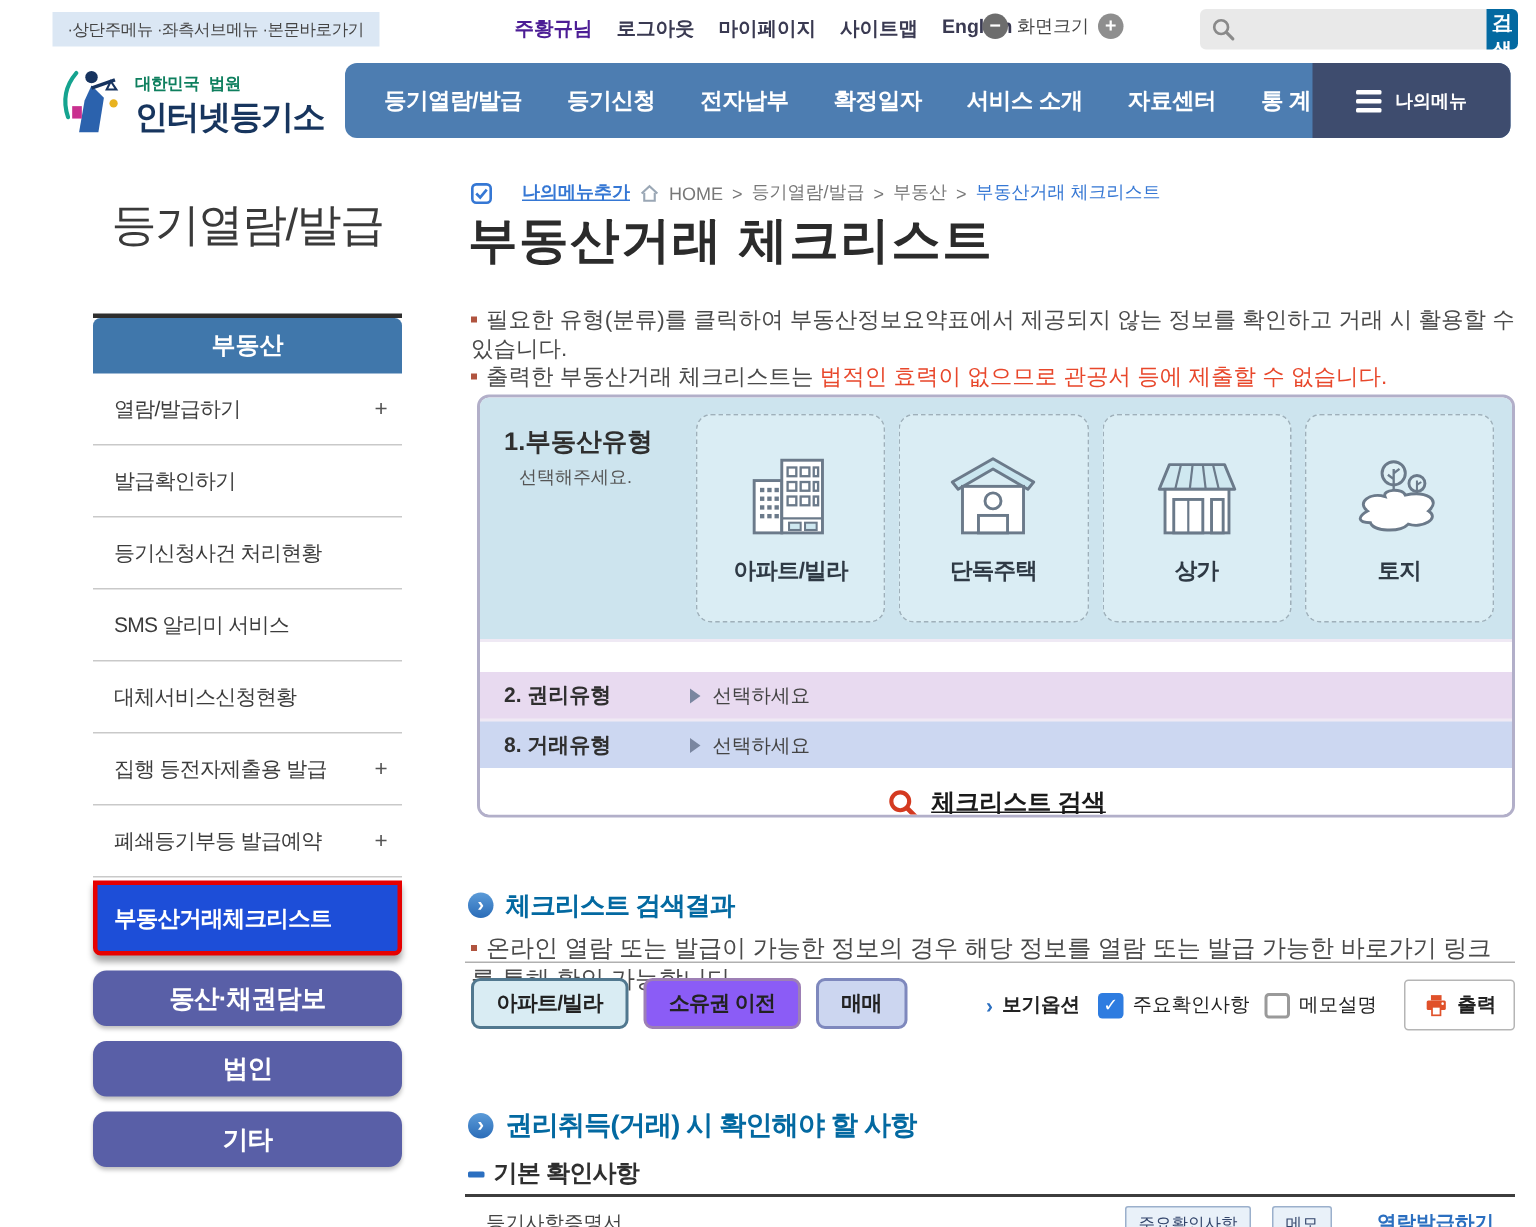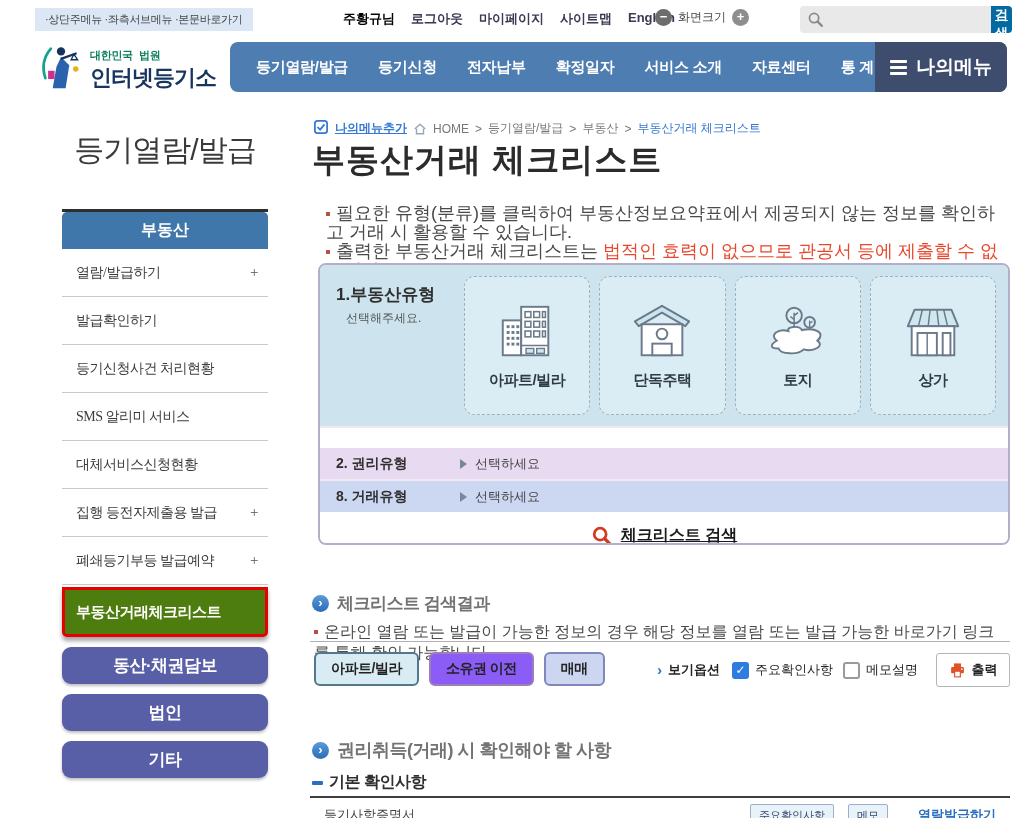--- a/index.html
+++ b/index.html
@@ -13,7 +13,7 @@
     font-size:11px; color:#444; letter-spacing:-0.3px; }
   .userlinks { position:absolute; left:343px; top:10px; display:flex; gap:16px;
     font-size:13px; font-weight:bold; color:#3a3a52; white-space:nowrap; }
-  .userlinks .uname { color:#000000; }
+  .userlinks .uname { color:#4c1d95; }
   .screensize { position:absolute; left:655px; top:9px; display:flex; align-items:center; gap:6px;
     font-size:12px; color:#444; }
   .circ { width:17px; height:17px; border-radius:50%; color:#fff; font-size:13px; line-height:16px;

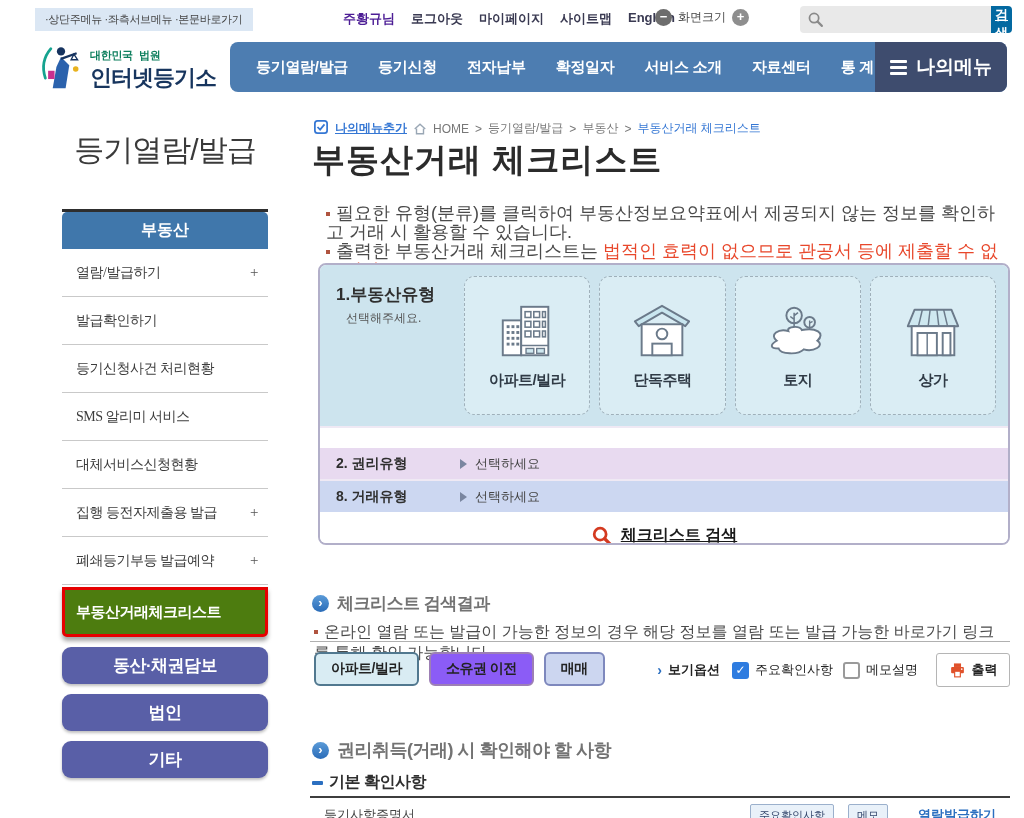--- a/index.html
+++ b/index.html
@@ -38,7 +38,7 @@
     cursor:pointer; letter-spacing:-0.3px; }
   .mymenu { position:absolute; right:0; top:0; width:132px; height:50px; background:#3e4c6e;
     border-radius:0 8px 8px 0; display:flex; align-items:center; justify-content:center; gap:9px;
-    color:#fff; font-size:19px; font-weight:bold; cursor:pointer; }
+    color:#fff; font-size:12px; font-weight:bold; cursor:pointer; }
   .burger { display:flex; flex-direction:column; gap:3px; }
   .burger i { width:17px; height:3px; background:#fff; border-radius:1px; }
   

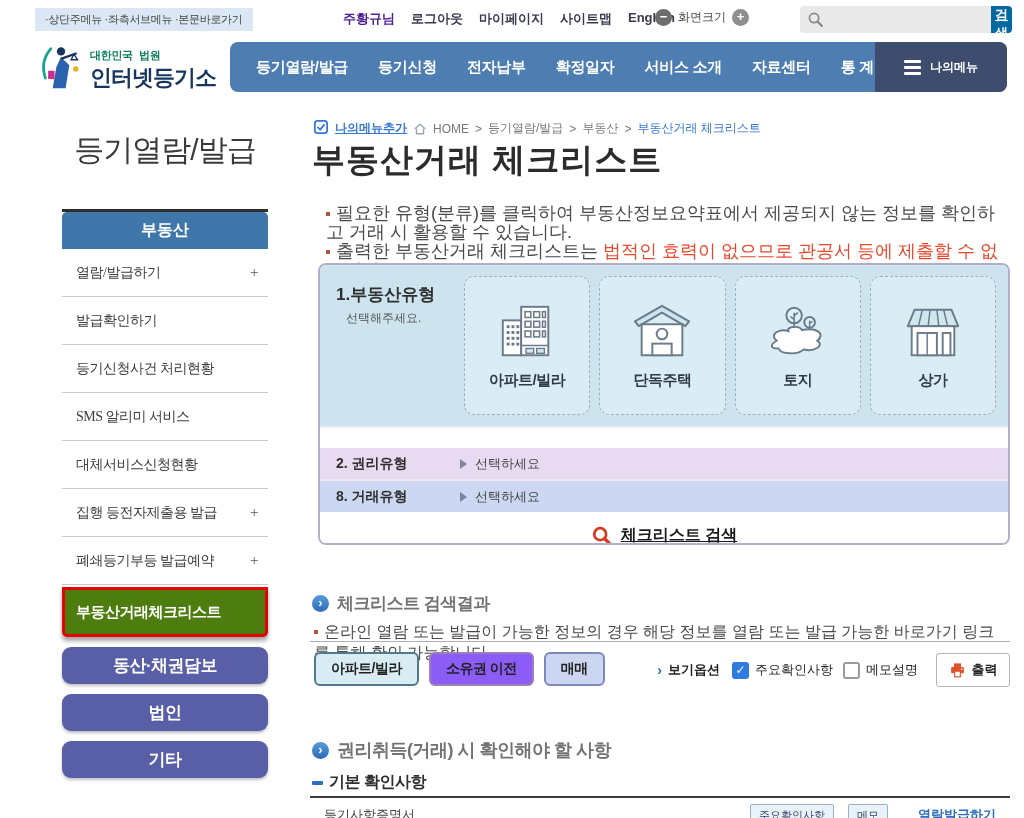--- a/index.html
+++ b/index.html
@@ -65,7 +65,7 @@
   .crumbs { position:absolute; top:120px; left:4px; display:flex; align-items:center; gap:6px;
     font-size:12px; color:#777; white-space:nowrap; }
   .crumbs .addmenu { color:#3577d4; font-weight:bold; text-decoration:underline; cursor:pointer;
-    display:flex; gap:7px; }
+    display:flex; align-items:center; gap:20px; }
   .crumbs .last { color:#3577d4; }
   .page-title { position:absolute; top:138px; left:2px; font-size:33px; color:#2b2b2b;
     font-weight:600; letter-spacing:1px; }

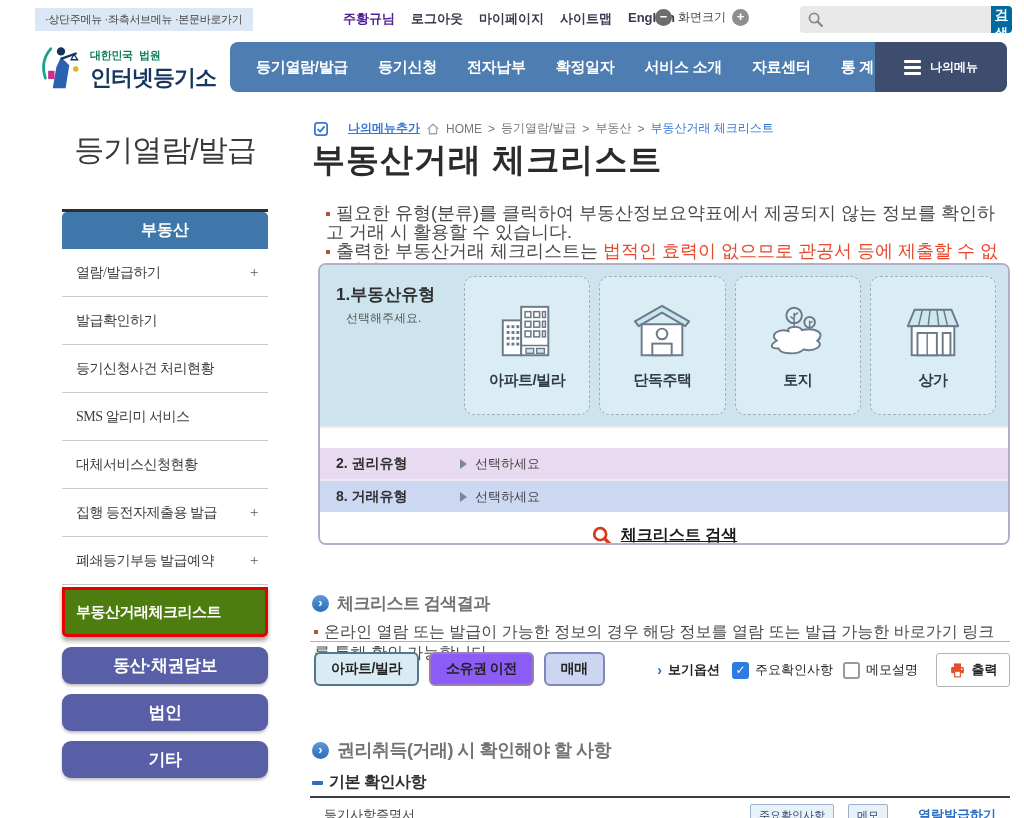--- a/index.html
+++ b/index.html
@@ -69,7 +69,7 @@
   .crumbs .last { color:#3577d4; }
   .page-title { position:absolute; top:138px; left:2px; font-size:33px; color:#2b2b2b;
     font-weight:600; letter-spacing:1px; }
-  .notes { position:absolute; top:204px; left:16px; font-size:18px; color:#4a4a4a;
+  .notes { position:absolute; top:204px; left:4px; font-size:15px; color:#4a4a4a;
     line-height:19px; }
   .sq { display:inline-block; width:4px; height:4px; background:#b0543f; margin:0 6px 3px 0; }
   .red { color:#e8472b; }

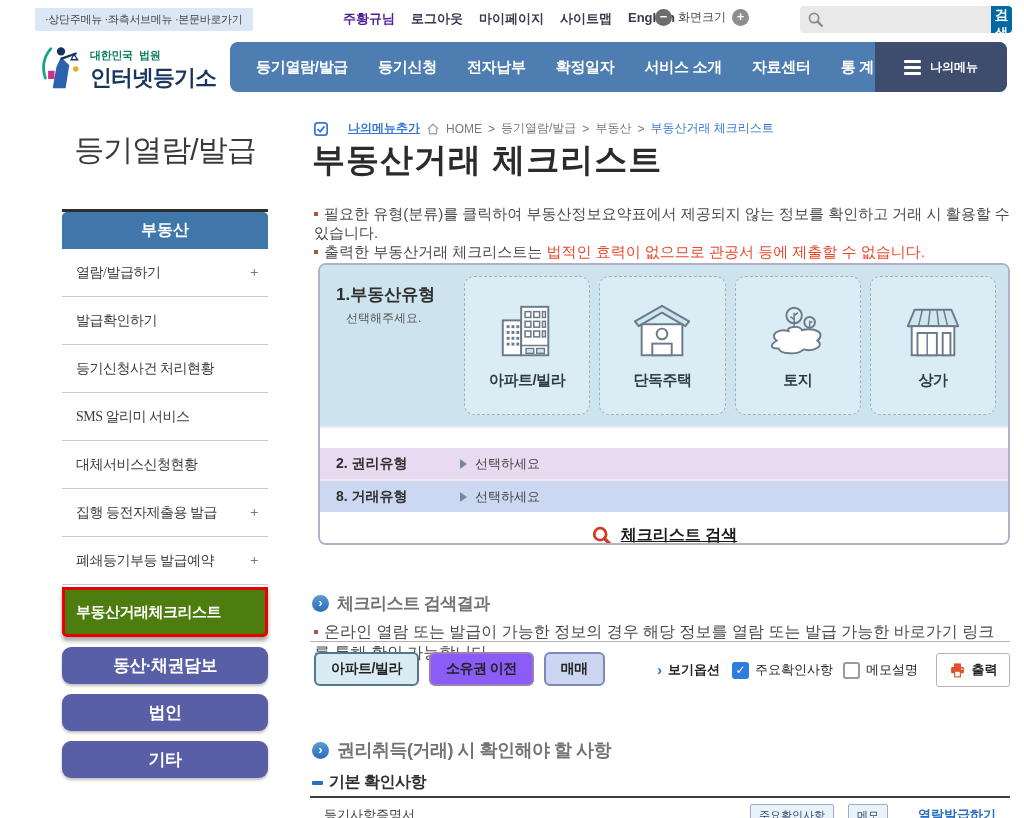--- a/index.html
+++ b/index.html
@@ -51,7 +51,7 @@
     cursor:pointer; }
   .sb-item { height:48px; display:flex; align-items:center; justify-content:space-between;
     border-bottom:1px solid #c9c9c9; font-size:14px; color:#3c3c3c; padding:0 10px 0 14px;
-    letter-spacing:-0.5px; cursor:pointer;font-family:Liberation Serif, serif; }
+    letter-spacing:-0.5px; cursor:pointer; }
   .sb-item .plus { font-size:15px; color:#555; }
   .sb-active { height:50px; margin-top:2px; background:#4d7c0f; border:3px solid #e60000;
     border-radius:0 0 5px 5px; color:#fff; font-size:15px; font-weight:bold;

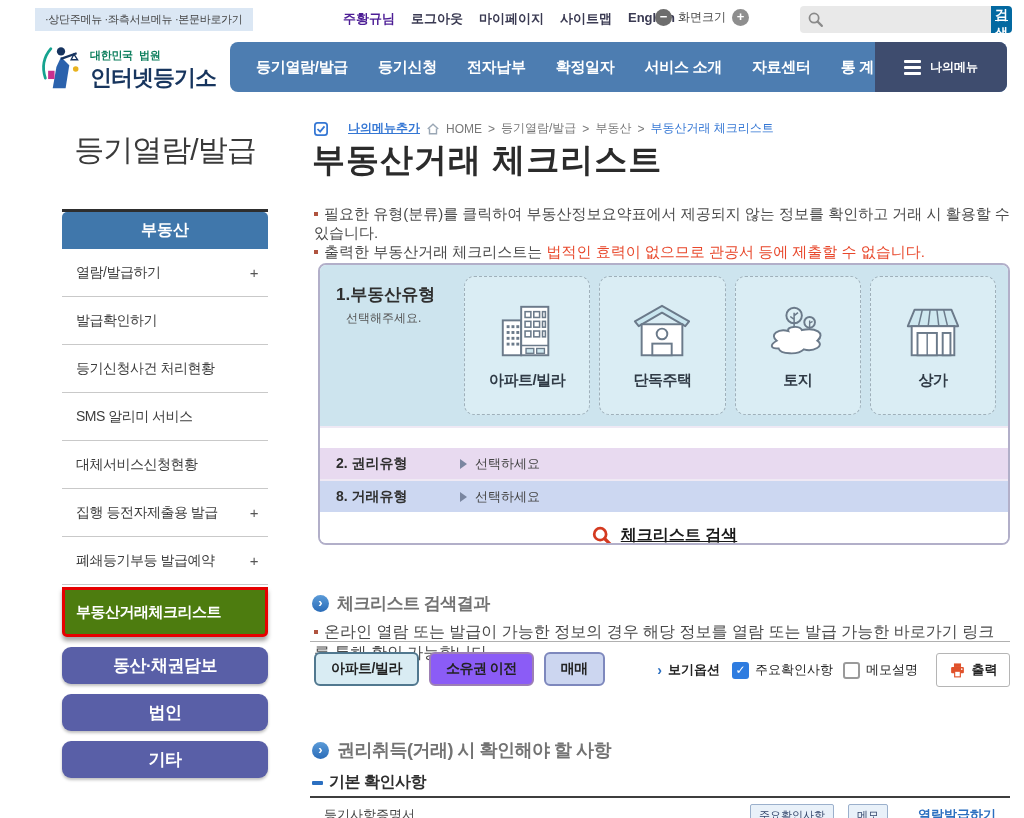--- a/index.html
+++ b/index.html
@@ -326,16 +326,6 @@
         </div>
         <div class="card">
           <svg width="62" height="62" viewBox="0 0 64 64">
-            <circle cx="28" cy="15" r="8" fill="#dff0f5" stroke="#6b7a8a" stroke-width="2"></circle>
-            <path d="M28 12 v20 M28 15 l4 -3 M28 19 l-4 -3" fill="none" stroke="#6b7a8a" stroke-width="1.6"></path>
-            <circle cx="44" cy="22" r="5.5" fill="#dff0f5" stroke="#6b7a8a" stroke-width="2"></circle>
-            <path d="M44 20 v14 M44 23 l3 -2" fill="none" stroke="#6b7a8a" stroke-width="1.4"></path>
-            <path d="M10 41 C 2 35 12 28 22 31 C 20 26 34 25 36 30 C 50 27 61 33 52 41 C 60 46 48 53 38 50 C 32 56 14 55 12 49 C 3 49 3 45 10 41 Z" fill="#fff" stroke="#6b7a8a" stroke-width="2"></path>
-          </svg>
-          <span class="clabel">토지</span>
-        </div>
-        <div class="card">
-          <svg width="62" height="62" viewBox="0 0 64 64">
             <polygon points="13,9 51,9 58,26 6,26" fill="#cfe8f0" stroke="#6b7a8a" stroke-width="2" stroke-linejoin="round"></polygon>
             <g stroke="#6b7a8a" stroke-width="1.5">
               <line x1="21" y1="9" x2="17" y2="26"></line>
@@ -349,6 +339,16 @@
             <line x1="26" y1="33" x2="26" y2="56" stroke="#6b7a8a" stroke-width="1.5"></line>
           </svg>
           <span class="clabel">상가</span>
+        </div>
+        <div class="card">
+          <svg width="62" height="62" viewBox="0 0 64 64">
+            <circle cx="28" cy="15" r="8" fill="#dff0f5" stroke="#6b7a8a" stroke-width="2"></circle>
+            <path d="M28 12 v20 M28 15 l4 -3 M28 19 l-4 -3" fill="none" stroke="#6b7a8a" stroke-width="1.6"></path>
+            <circle cx="44" cy="22" r="5.5" fill="#dff0f5" stroke="#6b7a8a" stroke-width="2"></circle>
+            <path d="M44 20 v14 M44 23 l3 -2" fill="none" stroke="#6b7a8a" stroke-width="1.4"></path>
+            <path d="M10 41 C 2 35 12 28 22 31 C 20 26 34 25 36 30 C 50 27 61 33 52 41 C 60 46 48 53 38 50 C 32 56 14 55 12 49 C 3 49 3 45 10 41 Z" fill="#fff" stroke="#6b7a8a" stroke-width="2"></path>
+          </svg>
+          <span class="clabel">토지</span>
         </div>
       </div>
     </div>

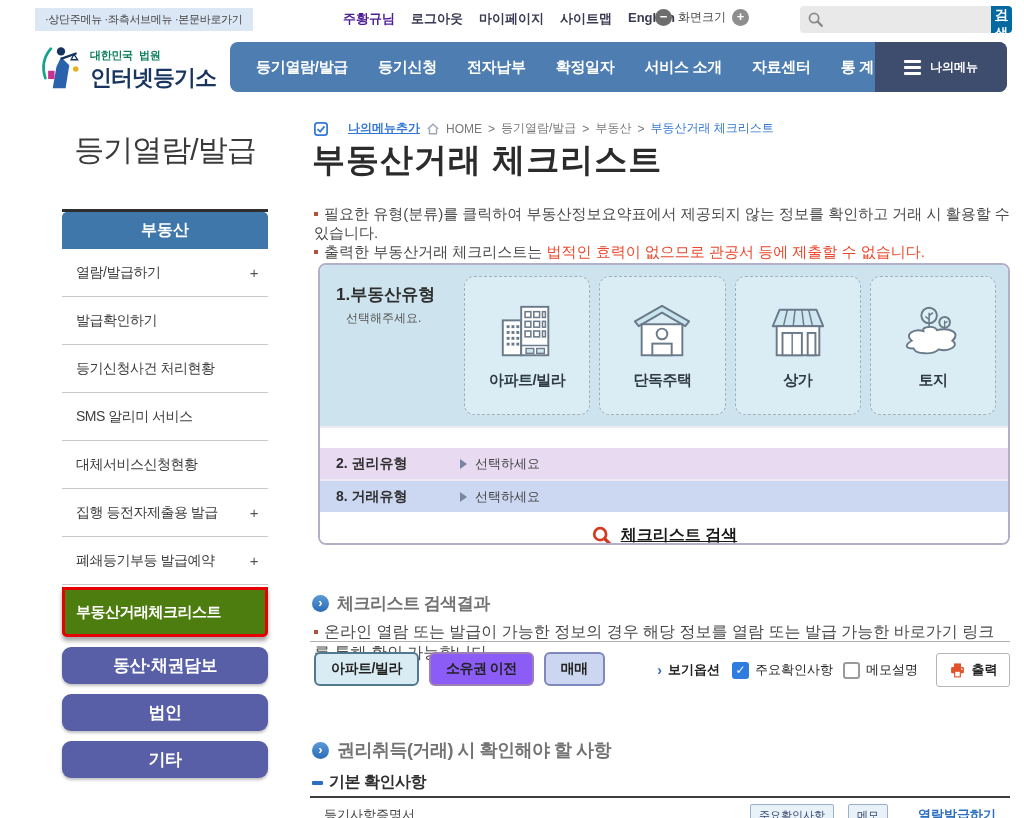--- a/index.html
+++ b/index.html
@@ -53,7 +53,7 @@
     border-bottom:1px solid #c9c9c9; font-size:14px; color:#3c3c3c; padding:0 10px 0 14px;
     letter-spacing:-0.5px; cursor:pointer; }
   .sb-item .plus { font-size:15px; color:#555; }
-  .sb-active { height:50px; margin-top:2px; background:#4d7c0f; border:3px solid #e60000;
+  .sb-active { height:50px; margin-top:2px; background:#1d4ed8; border:3px solid #e60000;
     border-radius:0 0 5px 5px; color:#fff; font-size:15px; font-weight:bold;
     display:flex; align-items:center; padding-left:11px; letter-spacing:-0.5px;
     box-shadow:0 4px 4px rgba(0,0,0,.35); cursor:pointer; }

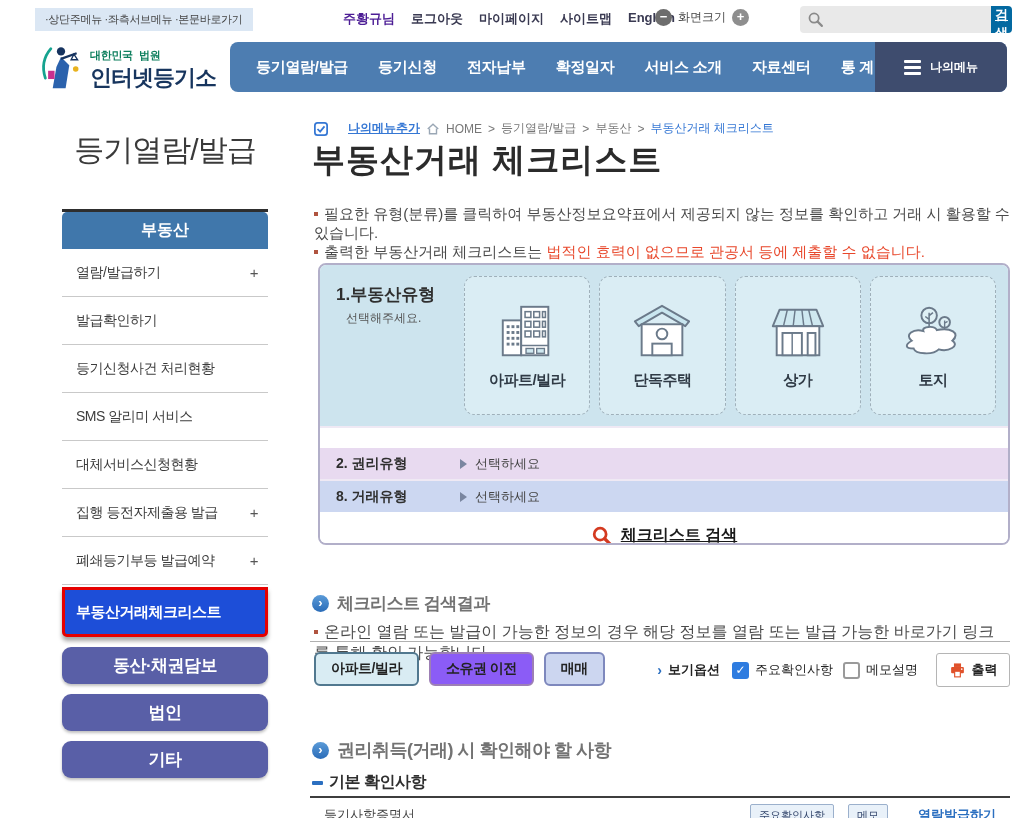--- a/index.html
+++ b/index.html
@@ -100,7 +100,7 @@
   .arrow-badge { width:17px; height:17px; border-radius:50%;
     background:linear-gradient(#5b9bd8,#2a6cb8); color:#fff; font-size:13px; font-weight:bold;
     line-height:15px; text-align:center; flex:0 0 auto; }
-  .sec-head .htxt { font-size:17px; font-weight:bold; color:#737373; letter-spacing:-0.5px; }
+  .sec-head .htxt { font-size:17px; font-weight:bold; color:#0369a1; letter-spacing:-0.5px; }
   .res-note { position:absolute; top:622px; left:4px; font-size:16px; color:#4a4a4a; }
   .divider { position:absolute; top:641px; left:0; width:700px; border-top:1px solid #b0b0b0; }
   .tags { position:absolute; top:652px; left:4px; display:flex; gap:10px; }

